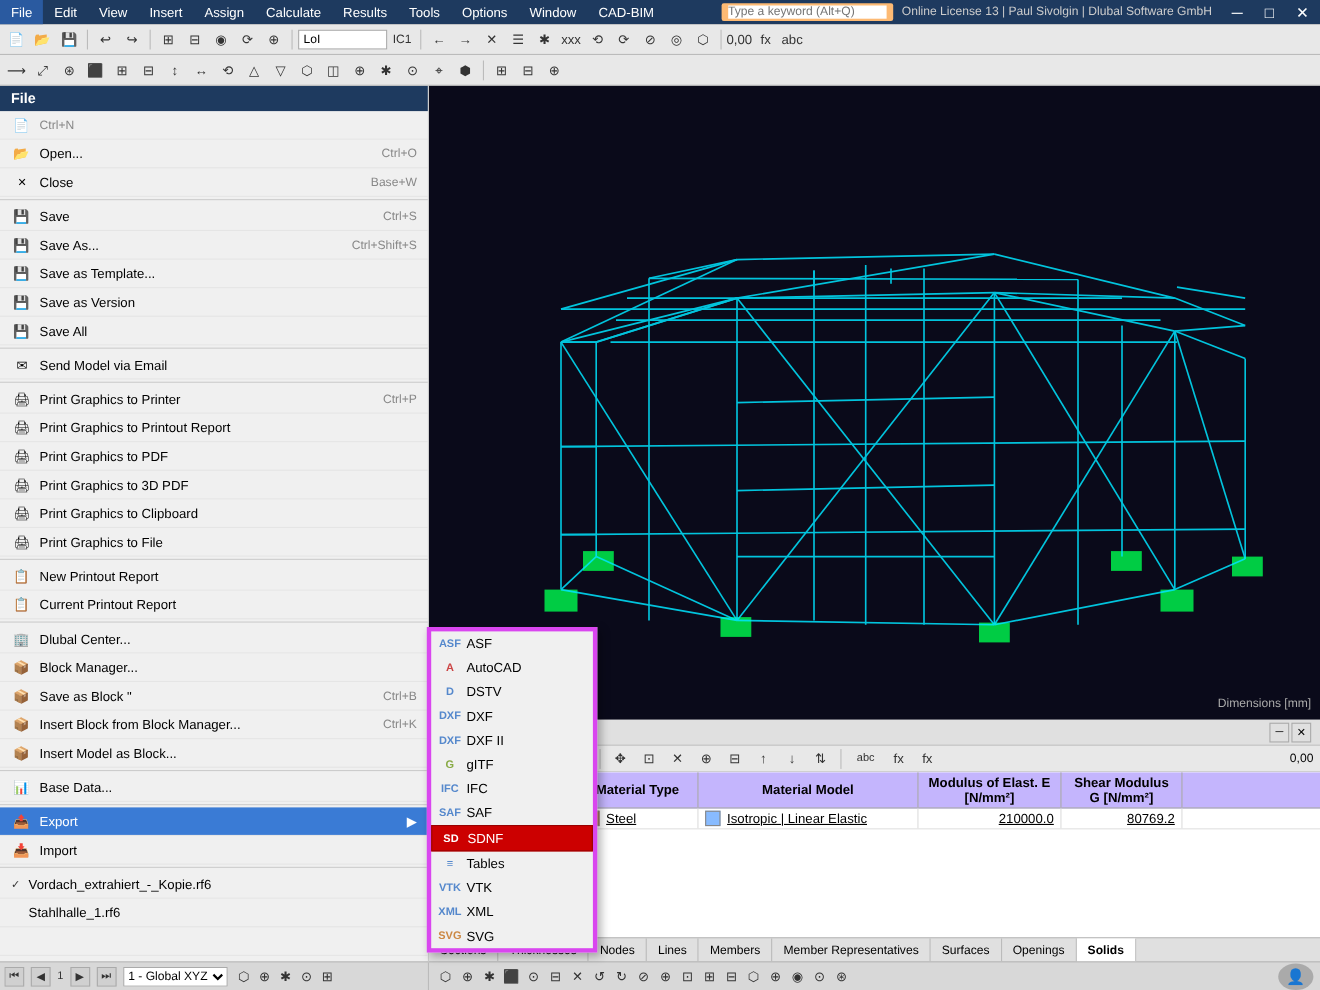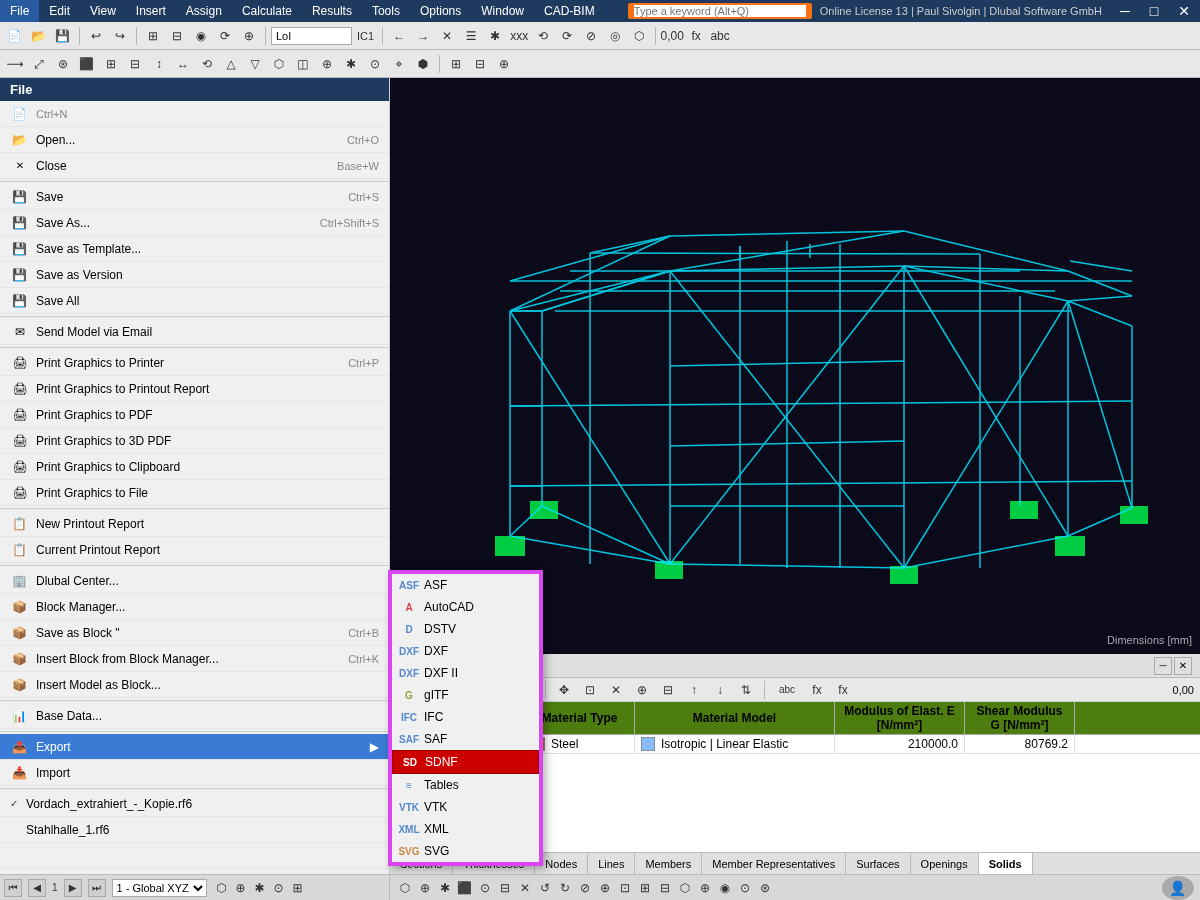--- a/index.html
+++ b/index.html
@@ -16,7 +16,7 @@
     .menu-bar .menu-item.active { background: #2a5aa0; }
     .menu-bar .spacer { flex: 1; }
     .menu-bar .search-box {
-      background: #f97316; color: #333; height: 16px; width: 184px;
+      background: #fdba74; color: #333; height: 16px; width: 156px;
       display: flex; align-items: center; padding: 0 6px; font-size: 11px;
       border-radius: 2px;
     }

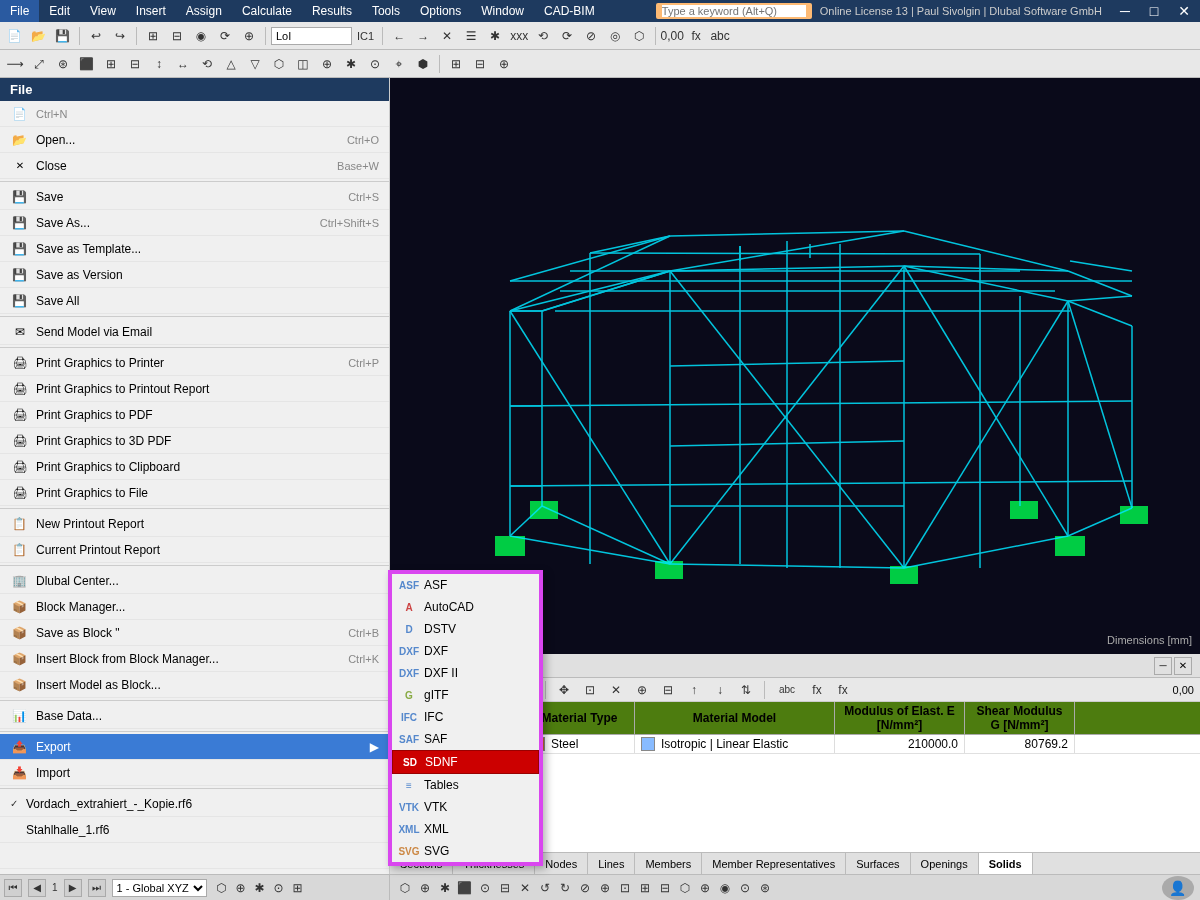--- a/index.html
+++ b/index.html
@@ -75,7 +75,7 @@
     .export-submenu-item.highlighted { background: #cc0000; color: #fff; border: 1px solid #990000; }
     .export-submenu-item .sub-icon { width: 18px; height: 16px; display: flex; align-items: center; justify-content: center; flex-shrink: 0; }
     .table-header-row {
-      display: flex; background: #4d7c0f; border-bottom: 1px solid #aaa; font-weight: bold;
+      display: flex; background: #c4b5fd; border-bottom: 1px solid #aaa; font-weight: bold;
     }
     .th-cell { padding: 2px 6px; border-right: 1px solid #aaa; flex-shrink: 0; display: flex; align-items: center; justify-content: center; text-align: center; }
     .table-data-row { display: flex; border-bottom: 1px solid #e0e0e0; }

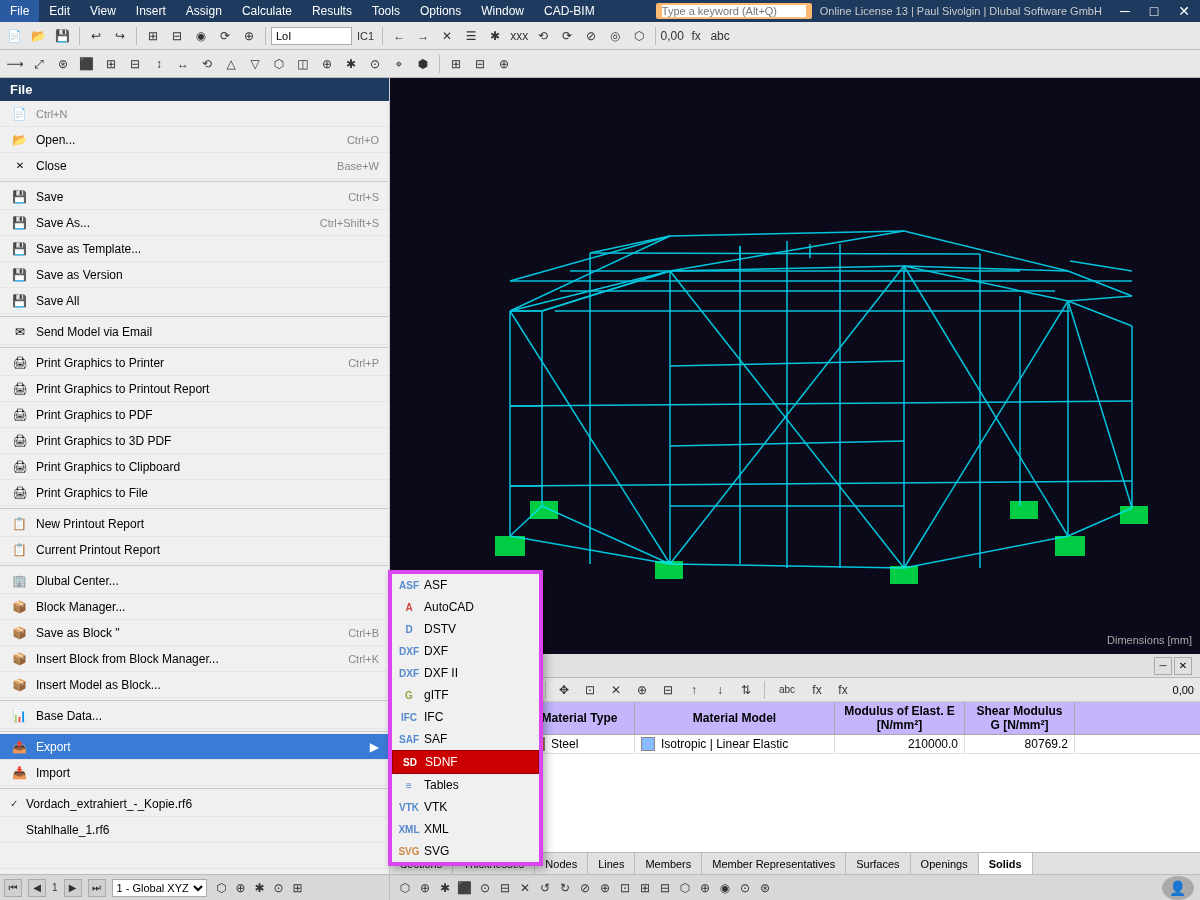--- a/index.html
+++ b/index.html
@@ -78,7 +78,7 @@
       display: flex; background: #c4b5fd; border-bottom: 1px solid #aaa; font-weight: bold;
     }
     .th-cell { padding: 2px 6px; border-right: 1px solid #aaa; flex-shrink: 0; display: flex; align-items: center; justify-content: center; text-align: center; }
-    .table-data-row { display: flex; border-bottom: 1px solid #e0e0e0; }
+    .table-data-row { display: flex; border-bottom: 1px solid #e0e0e0; text-decoration: underline; }
     .td-cell { padding: 2px 6px; border-right: 1px solid #ddd; flex-shrink: 0; display: flex; align-items: center; }
 
     

